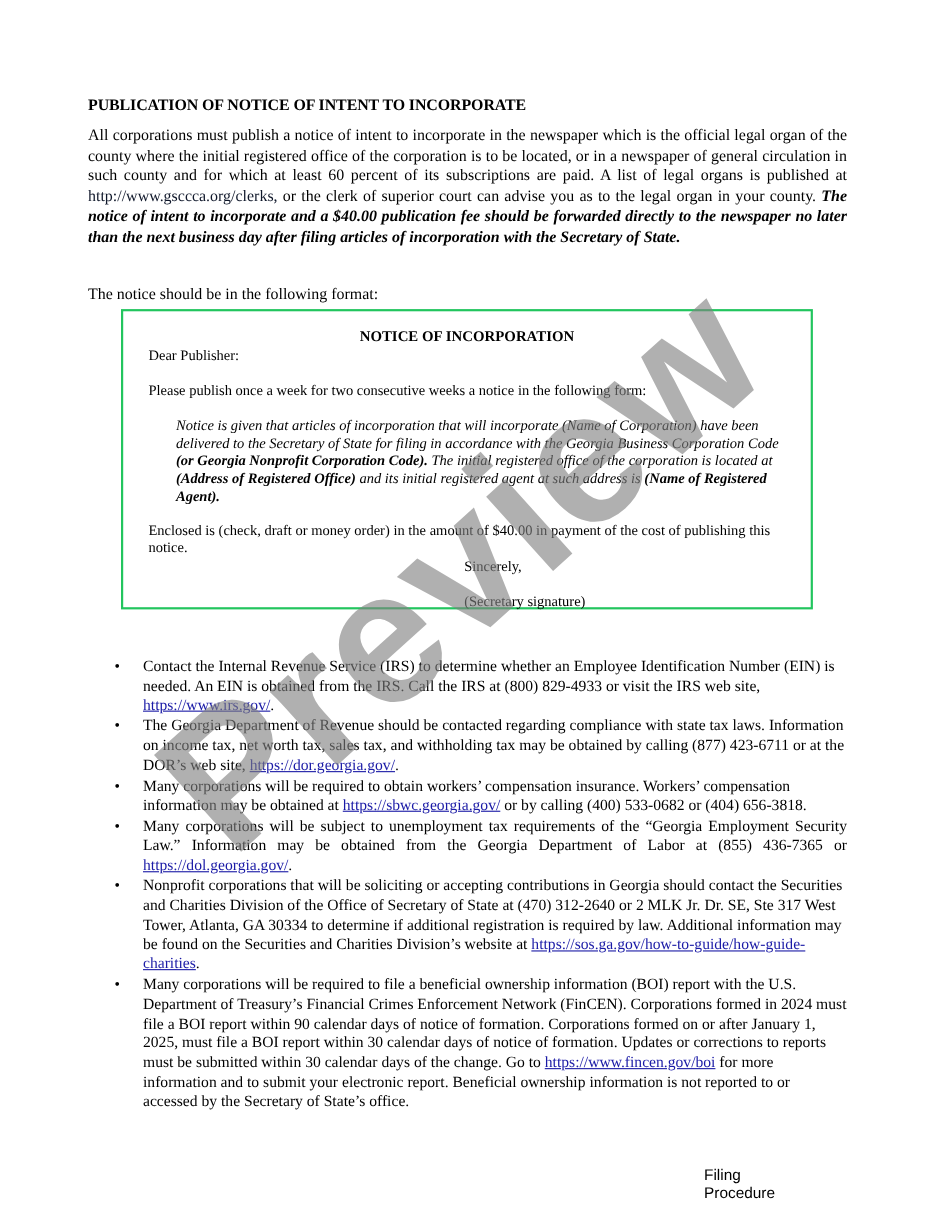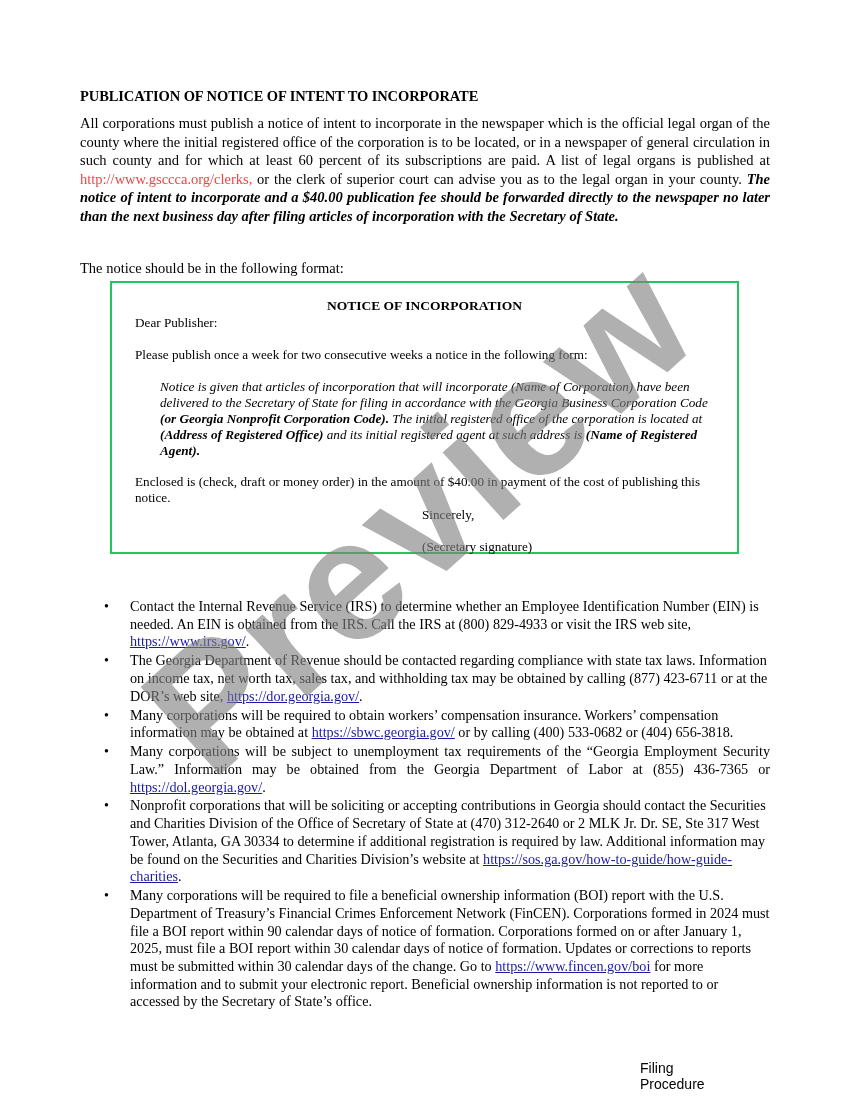--- a/index.html
+++ b/index.html
@@ -13,7 +13,7 @@
       position: absolute; left: 80px; top: 114px; width: 690px;
       font-size: 14.5px; line-height: 18.6px; text-align: justify;
     }
-    .para a { color: #ef4444; text-decoration: none; }
+    .para a { color: #0f172a; text-decoration: none; }
     .para .bi { font-weight: bold; font-style: italic; }
     .format-intro { position: absolute; left: 80px; top: 260px; font-size: 14.5px; }
     .notice-box {

